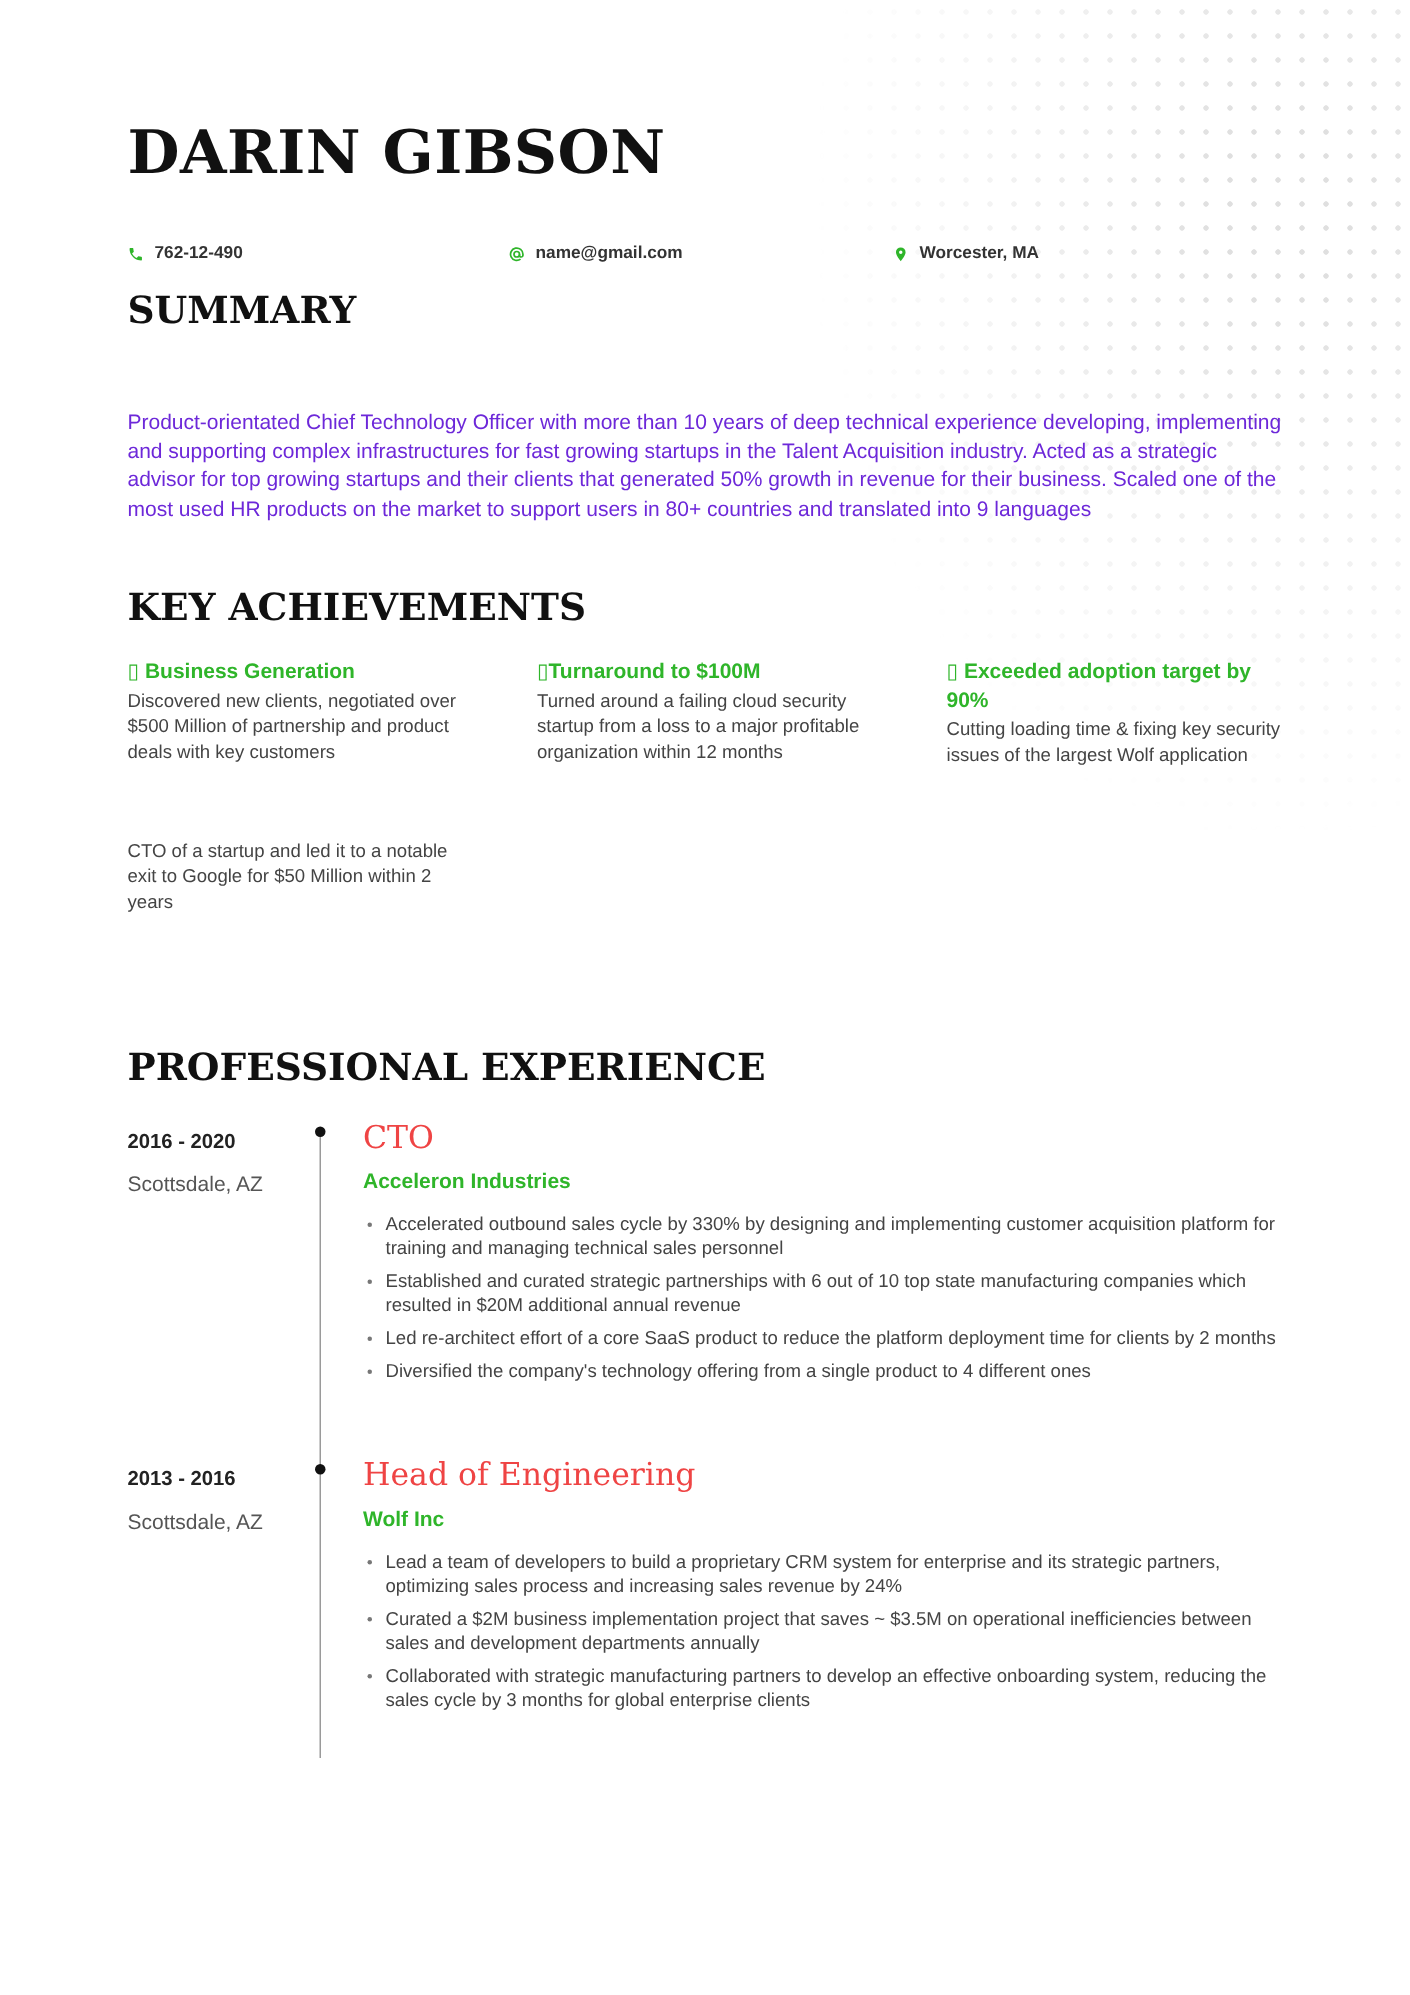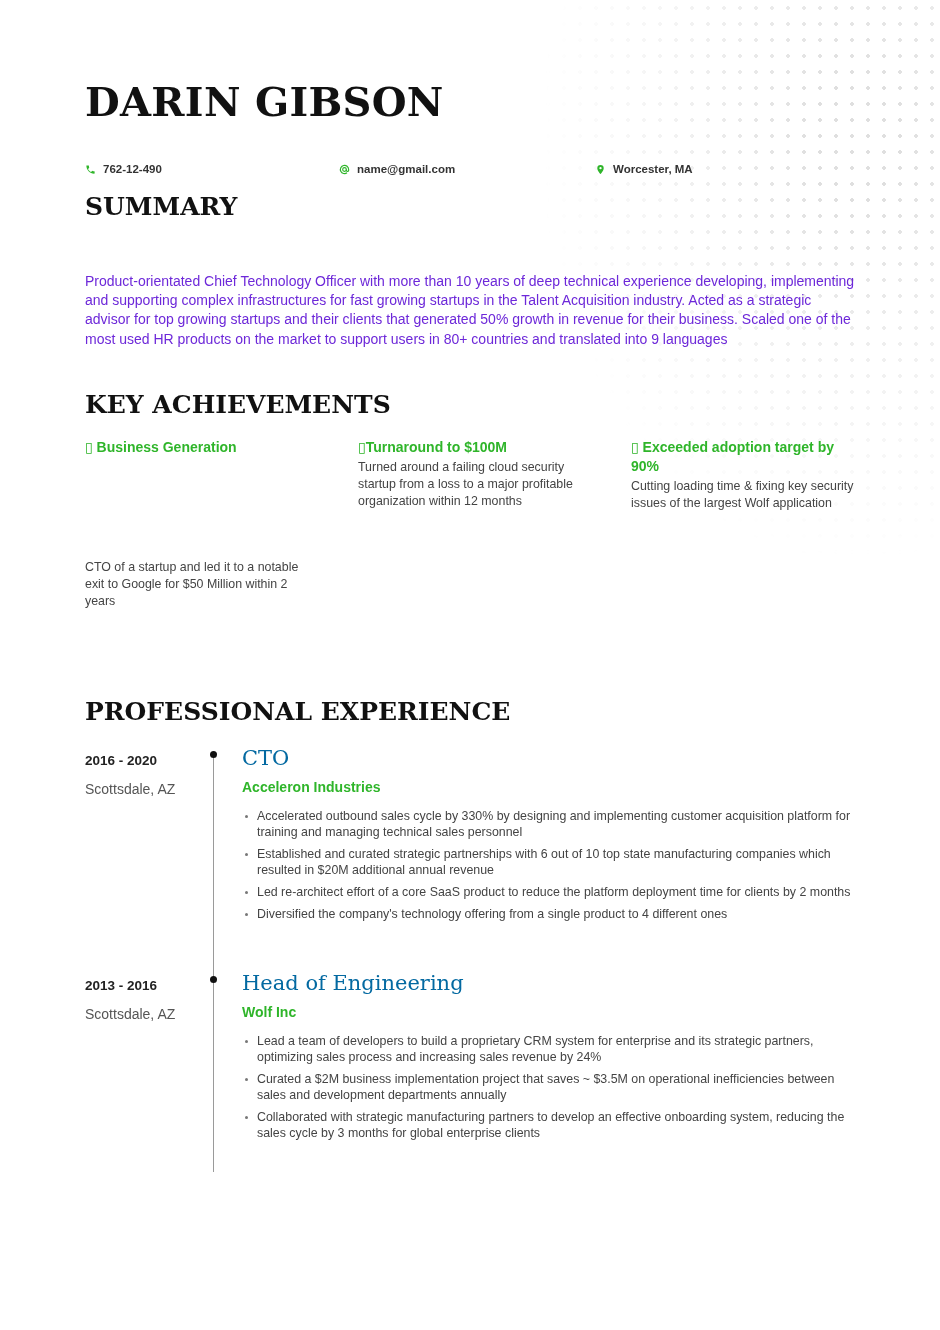--- a/index.html
+++ b/index.html
@@ -81,6 +81,7 @@
 
   <div class="ach" style="left:0; top:438px;">
     <div class="ach-title">▯ Business Generation</div>
+    <div class="ach-desc">Discovered new clients, negotiated over $500 Million of partnership and product deals with key customers</div>
   </div>
   <div class="ach" style="left:273px; top:438px;">
     <div class="ach-title">▯Turnaround to $100M</div>

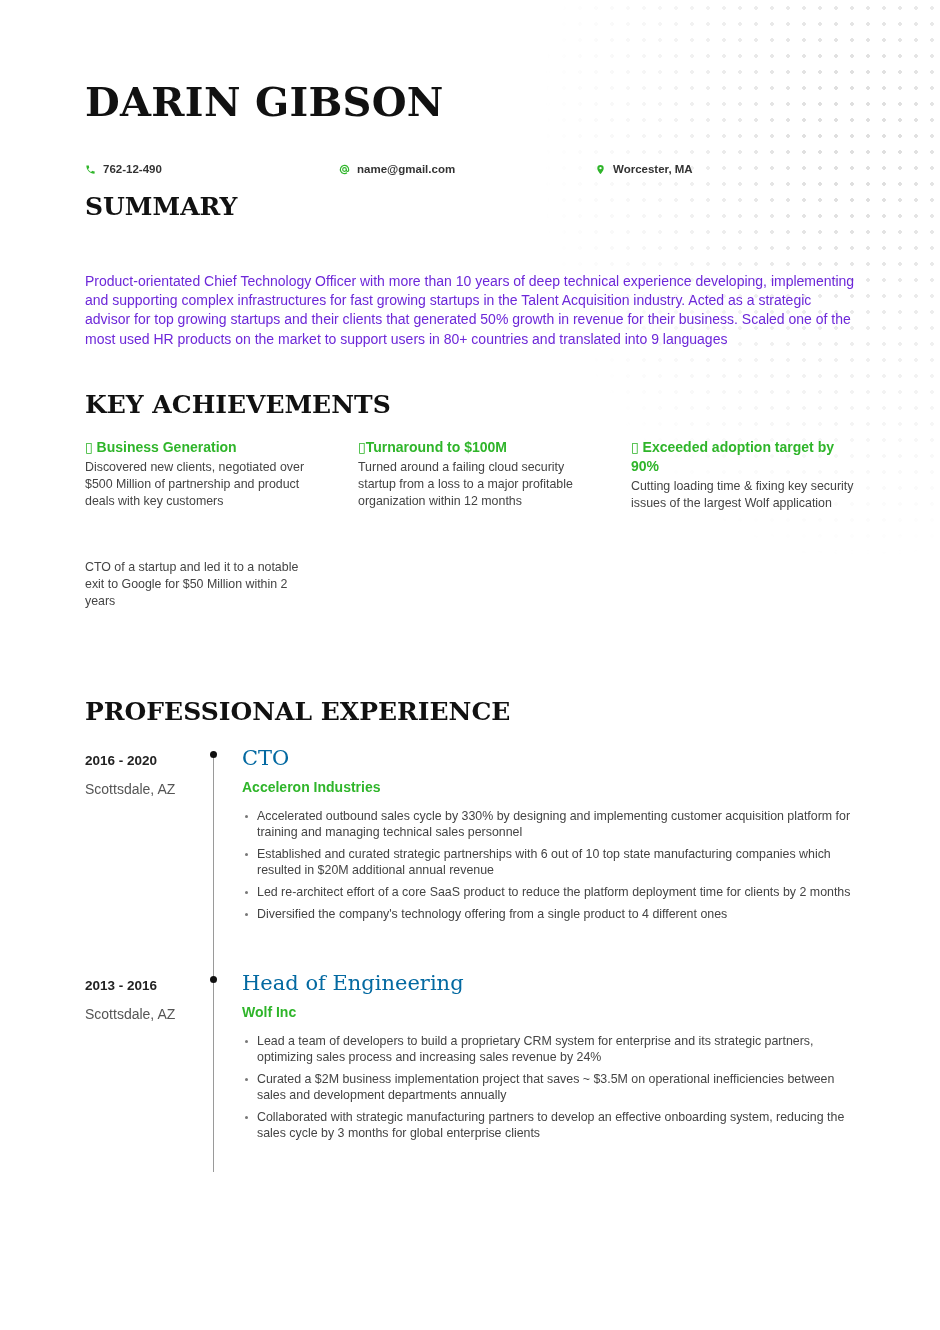--- a/index.html
+++ b/index.html
@@ -37,7 +37,7 @@
   .dot { position: absolute; left: 125px; width: 7px; height: 7px; border-radius: 50%; background: #111; }
   .job-date { position: absolute; left: 0; font-weight: bold; font-size: 13.5px; color: #222; text-align: right; }
   .job-loc { position: absolute; left: 0; font-size: 14px; color: #555; }
-  .job-title { position: absolute; left: 157px; font-family: "DejaVu Serif", "Liberation Serif", serif; font-size: 21px; color: #0369a1; }
+  .job-title { position: absolute; left: 157px; font-family: "DejaVu Serif", "Liberation Serif", serif; font-size: 21px; color: #ef4444; }
   .job-company { position: absolute; left: 157px; font-weight: bold; font-size: 14px; color: #2fb52a; }
   .bullets { position: absolute; left: 157px; width: 610px; margin: 0; padding: 0; list-style: none; }
   .bullets li { position: relative; padding-left: 15px; font-size: 12.4px; line-height: 16px; color: #444; margin-bottom: 6px; }

